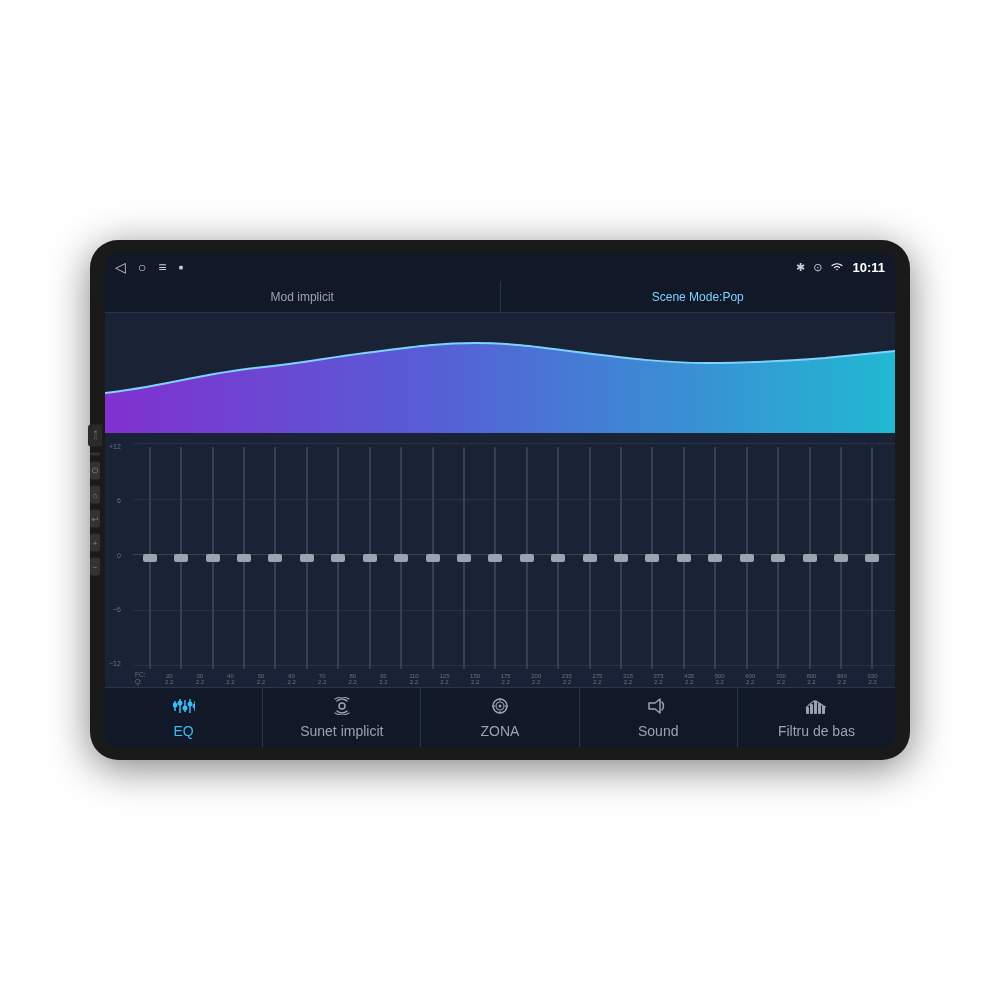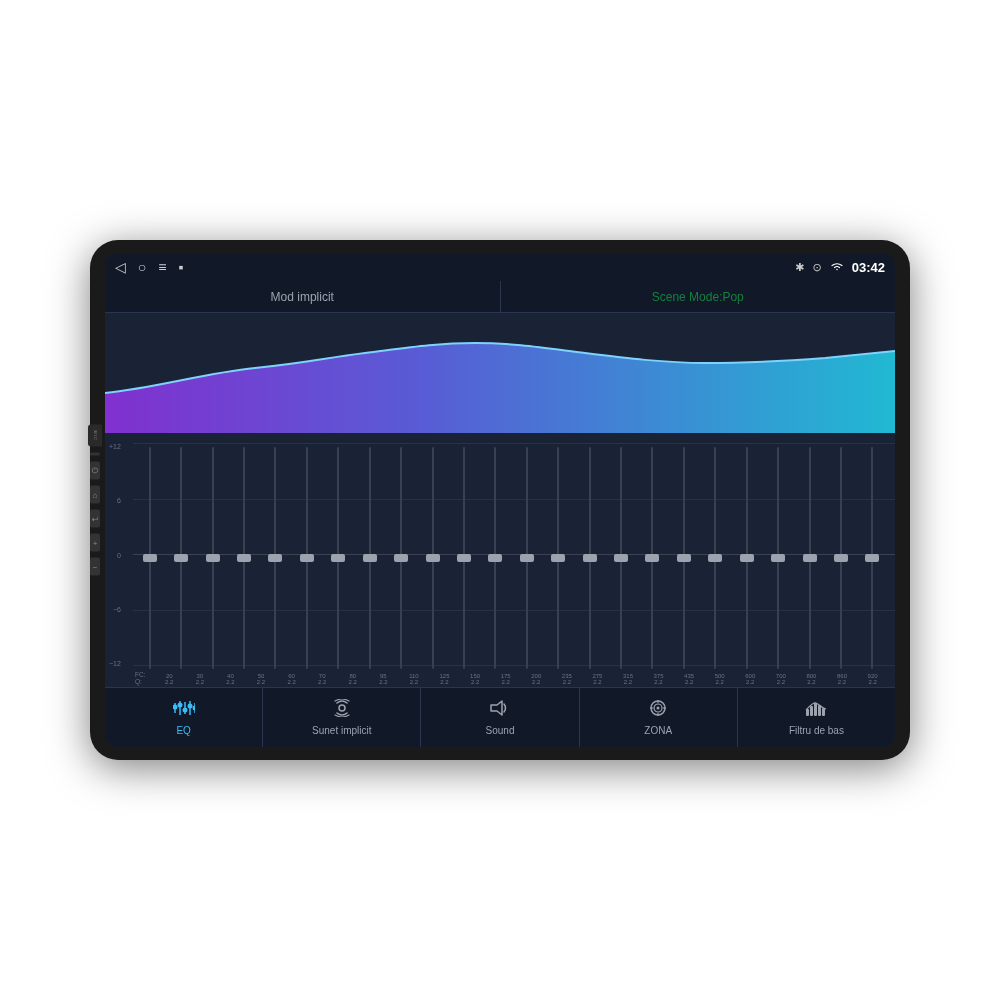--- a/index.html
+++ b/index.html
@@ -334,7 +334,7 @@
             <path d="M2 4.5 Q7 1 12 4.5" stroke="white" stroke-width="1.2" fill="none" stroke-linecap="round"></path>
           </svg>
         </span>
-        <span class="status-time">03:42</span>
+        <span class="status-time">10:11</span>
       </div>
     </div>
 

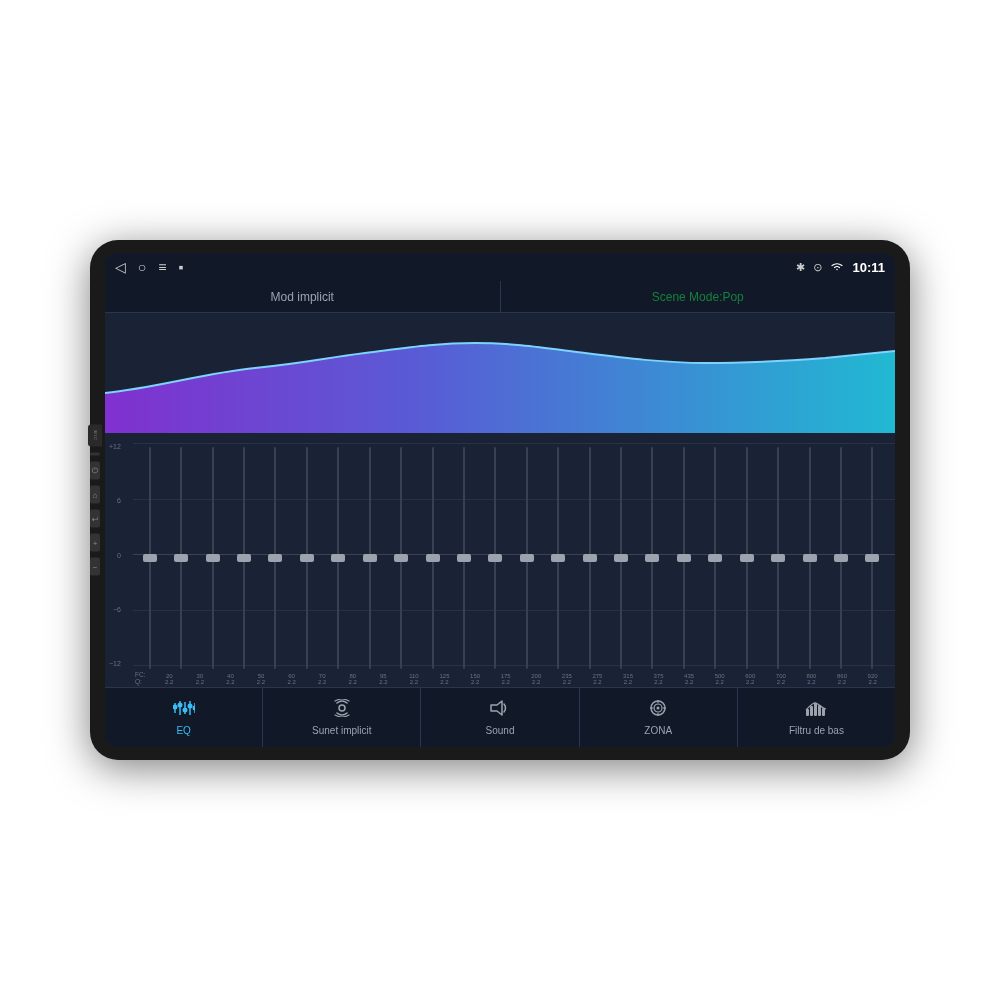--- a/index.html
+++ b/index.html
@@ -125,7 +125,7 @@
     }
 
     .mode-tab:last-child { border-right: none; }
-    .mode-tab.active { color: #15803d; }
+    .mode-tab.active { color: #7dd3fc; }
     .mode-tab.custom {
       color: #9ca3af;
       gap: 4px;

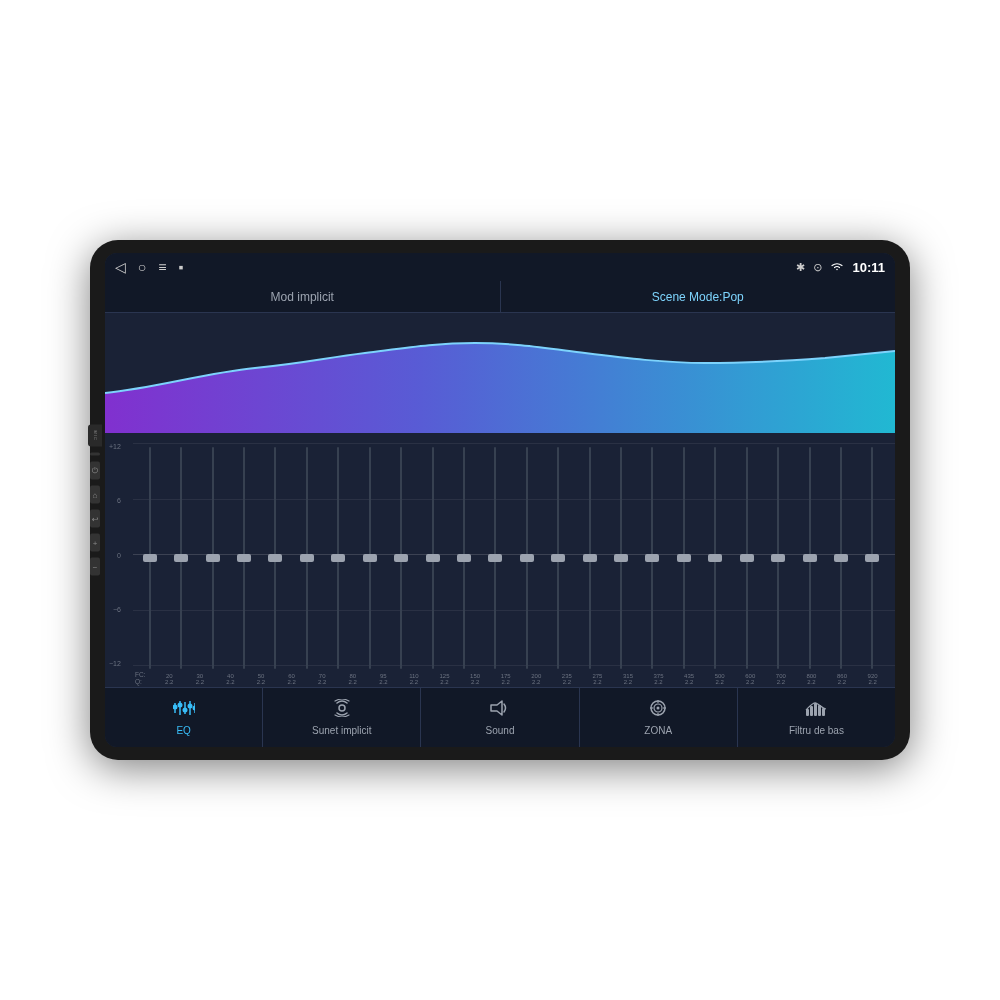--- a/index.html
+++ b/index.html
@@ -267,7 +267,7 @@
     }
 
     .nav-item-label {
-      font-size: 10px;
+      font-size: 14px;
       color: #9ca3af;
     }
 

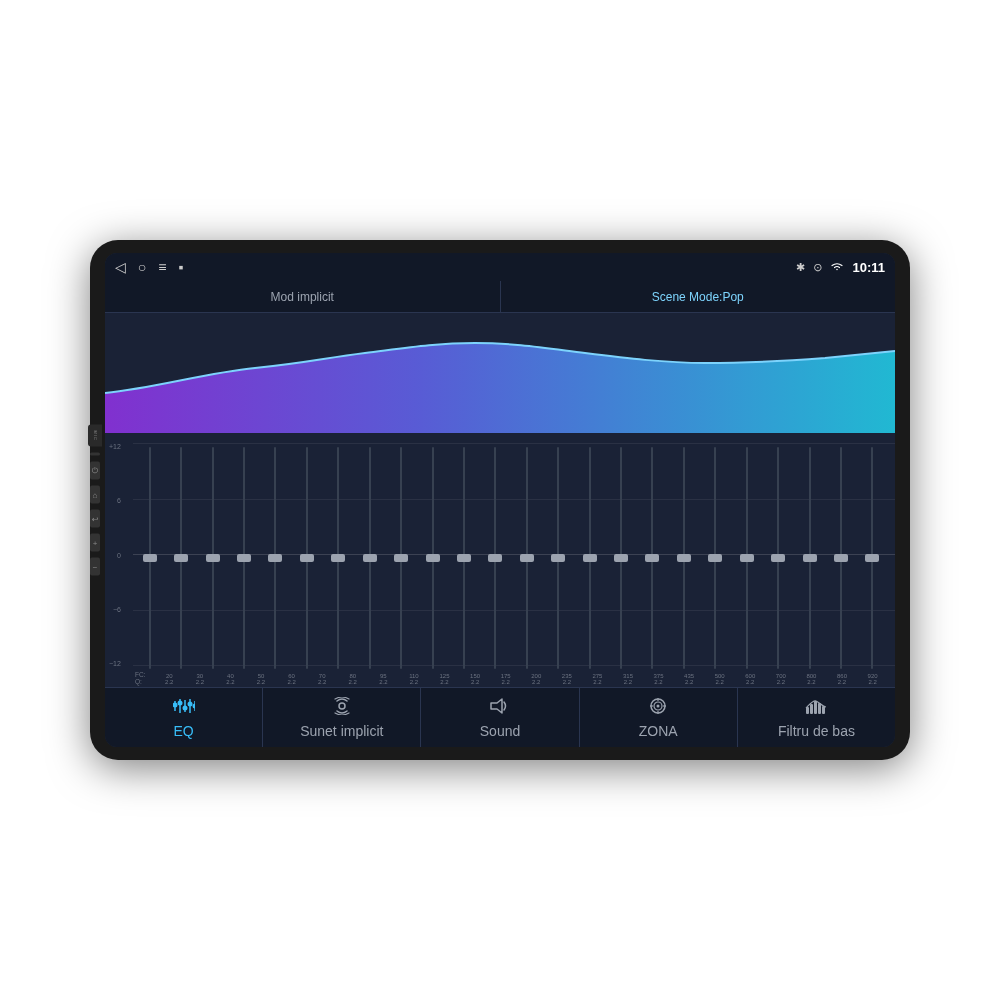--- a/index.html
+++ b/index.html
@@ -671,16 +671,6 @@
       <div class="nav-item">
         <span class="nav-icon-symbol">
           <svg width="22" height="18" viewBox="0 0 22 18">
-            <polygon points="2,6 8,6 13,2 13,16 8,12 2,12" fill="none" stroke="#9ca3af" stroke-width="1.5" stroke-linejoin="round"></polygon>
-            <path d="M15,5 Q18,9 15,13" fill="none" stroke="#9ca3af" stroke-width="1.5" stroke-linecap="round"></path>
-          </svg>
-        </span>
-        <span class="nav-item-label">Sound</span>
-      </div>
-
-      <div class="nav-item">
-        <span class="nav-icon-symbol">
-          <svg width="22" height="18" viewBox="0 0 22 18">
             <circle cx="11" cy="9" r="7" fill="none" stroke="#9ca3af" stroke-width="1.5"></circle>
             <circle cx="11" cy="9" r="4" fill="none" stroke="#9ca3af" stroke-width="1.2"></circle>
             <circle cx="11" cy="9" r="1.5" fill="#9ca3af"></circle>
@@ -696,6 +686,16 @@
       <div class="nav-item">
         <span class="nav-icon-symbol">
           <svg width="22" height="18" viewBox="0 0 22 18">
+            <polygon points="2,6 8,6 13,2 13,16 8,12 2,12" fill="none" stroke="#9ca3af" stroke-width="1.5" stroke-linejoin="round"></polygon>
+            <path d="M15,5 Q18,9 15,13" fill="none" stroke="#9ca3af" stroke-width="1.5" stroke-linecap="round"></path>
+          </svg>
+        </span>
+        <span class="nav-item-label">Sound</span>
+      </div>
+
+      <div class="nav-item">
+        <span class="nav-icon-symbol">
+          <svg width="22" height="18" viewBox="0 0 22 18">
             <rect x="1" y="10" width="3" height="7" fill="#9ca3af" rx="1"></rect>
             <rect x="5" y="7" width="3" height="10" fill="#9ca3af" rx="1"></rect>
             <rect x="9" y="4" width="3" height="13" fill="#9ca3af" rx="1"></rect>

